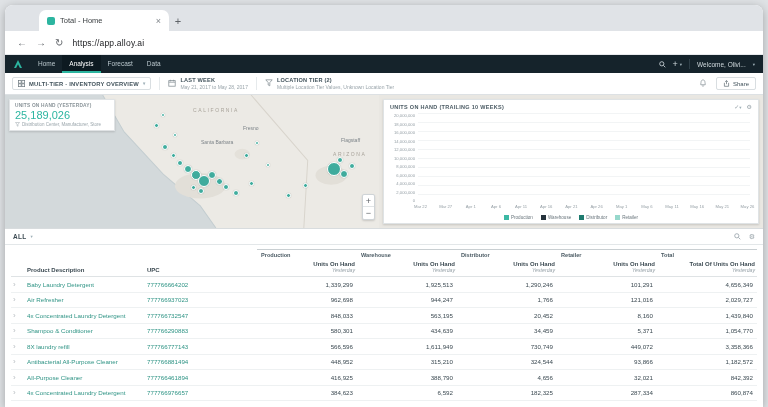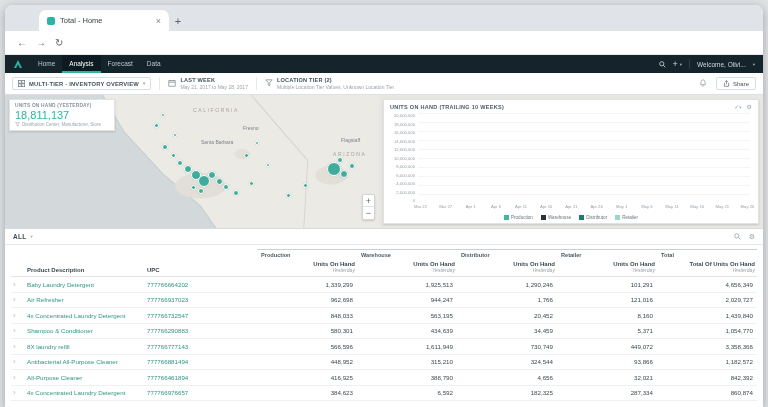--- a/index.html
+++ b/index.html
@@ -108,6 +108,7 @@
       <span class="nav-btn">←</span>
       <span class="nav-btn">→</span>
       <span class="nav-btn">↻</span>
+      <div class="urlfield">https://app.alloy.ai</div>
     </div>
 
     <div class="appnav">

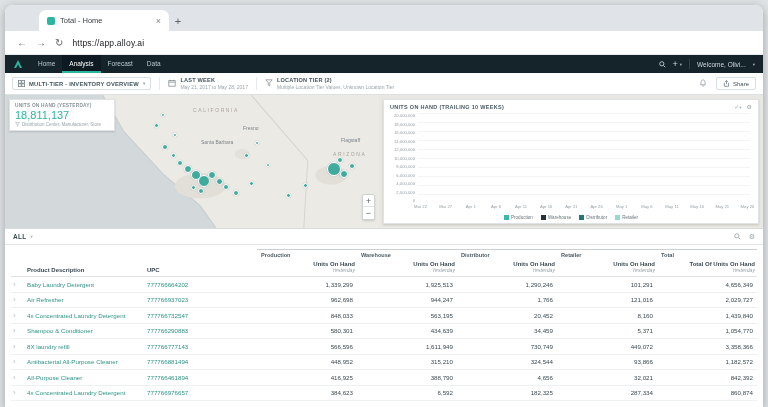--- a/index.html
+++ b/index.html
@@ -235,7 +235,7 @@
 
         <div class="kpi">
           <div class="kpi-title">UNITS ON HAND (YESTERDAY)</div>
-          <div class="kpi-value">18,811,137</div>
+          <div class="kpi-value">25,189,026</div>
           <div class="kpi-sub">
             <svg width="5" height="5" viewBox="0 0 10 10">
                 <path d="M1 1 H9 L6 4.5 V8.5 L4 7.5 V4.5 Z" fill="none" stroke="#9aa5ab"></path>

